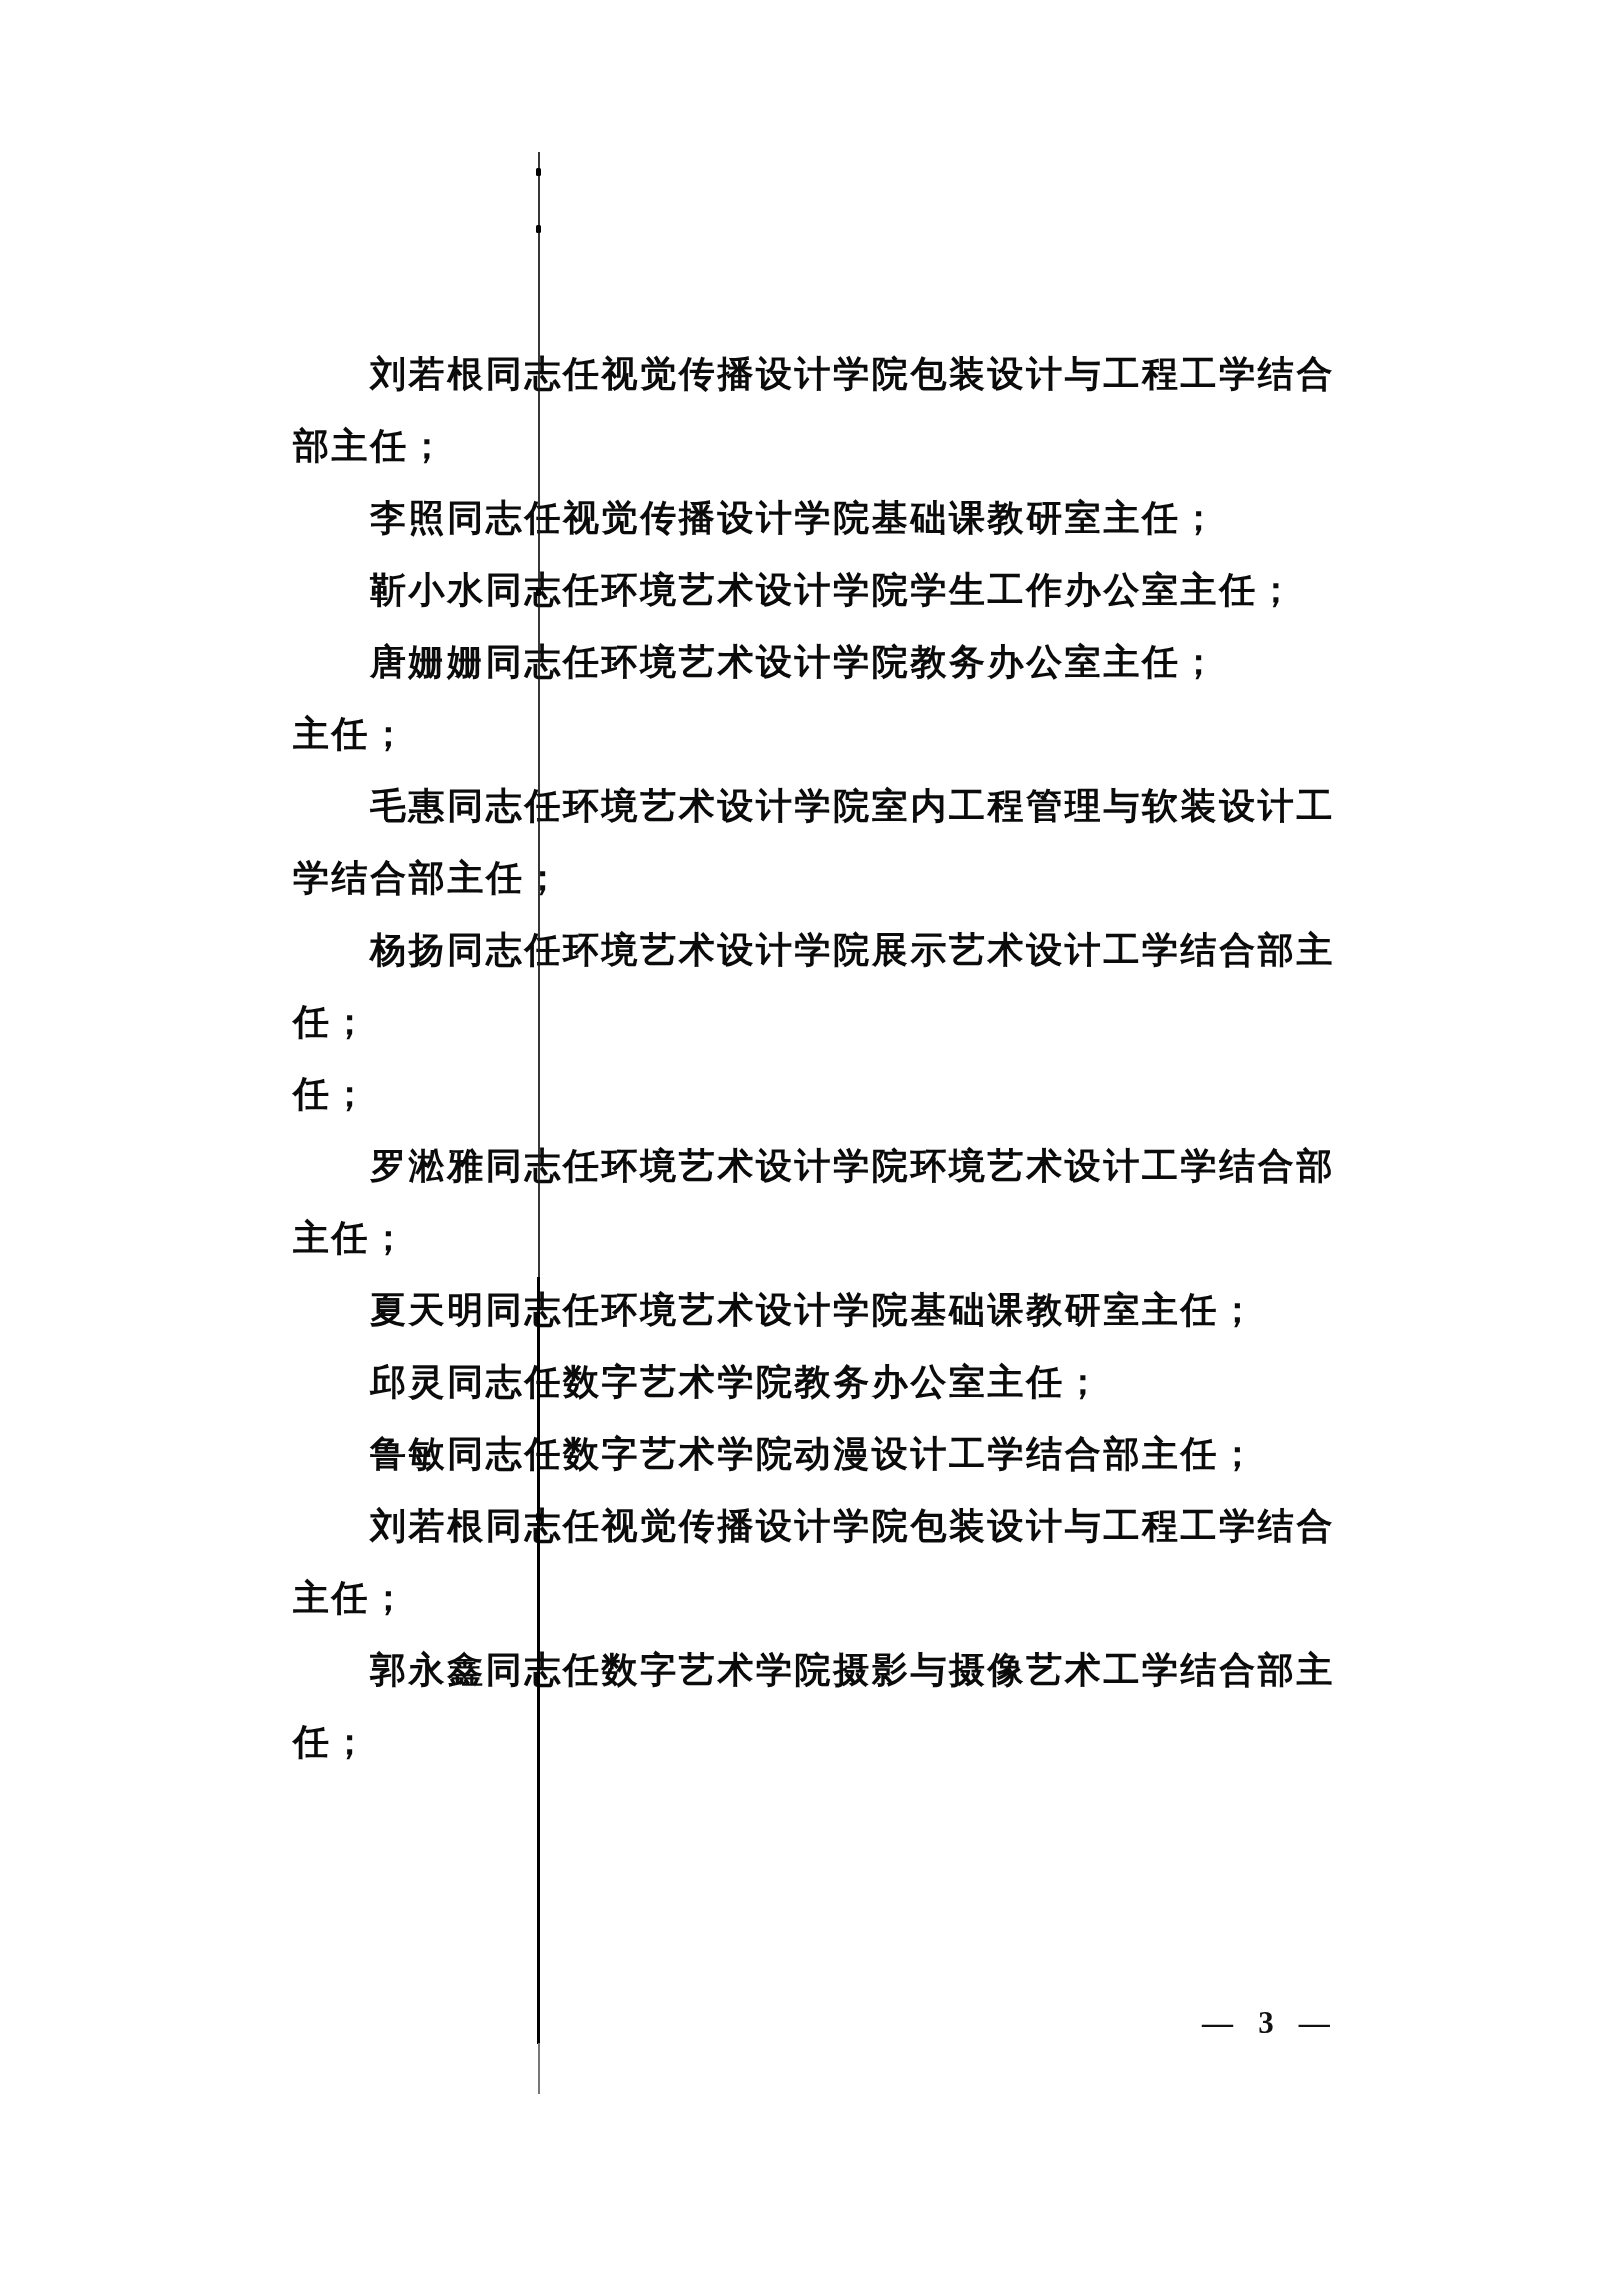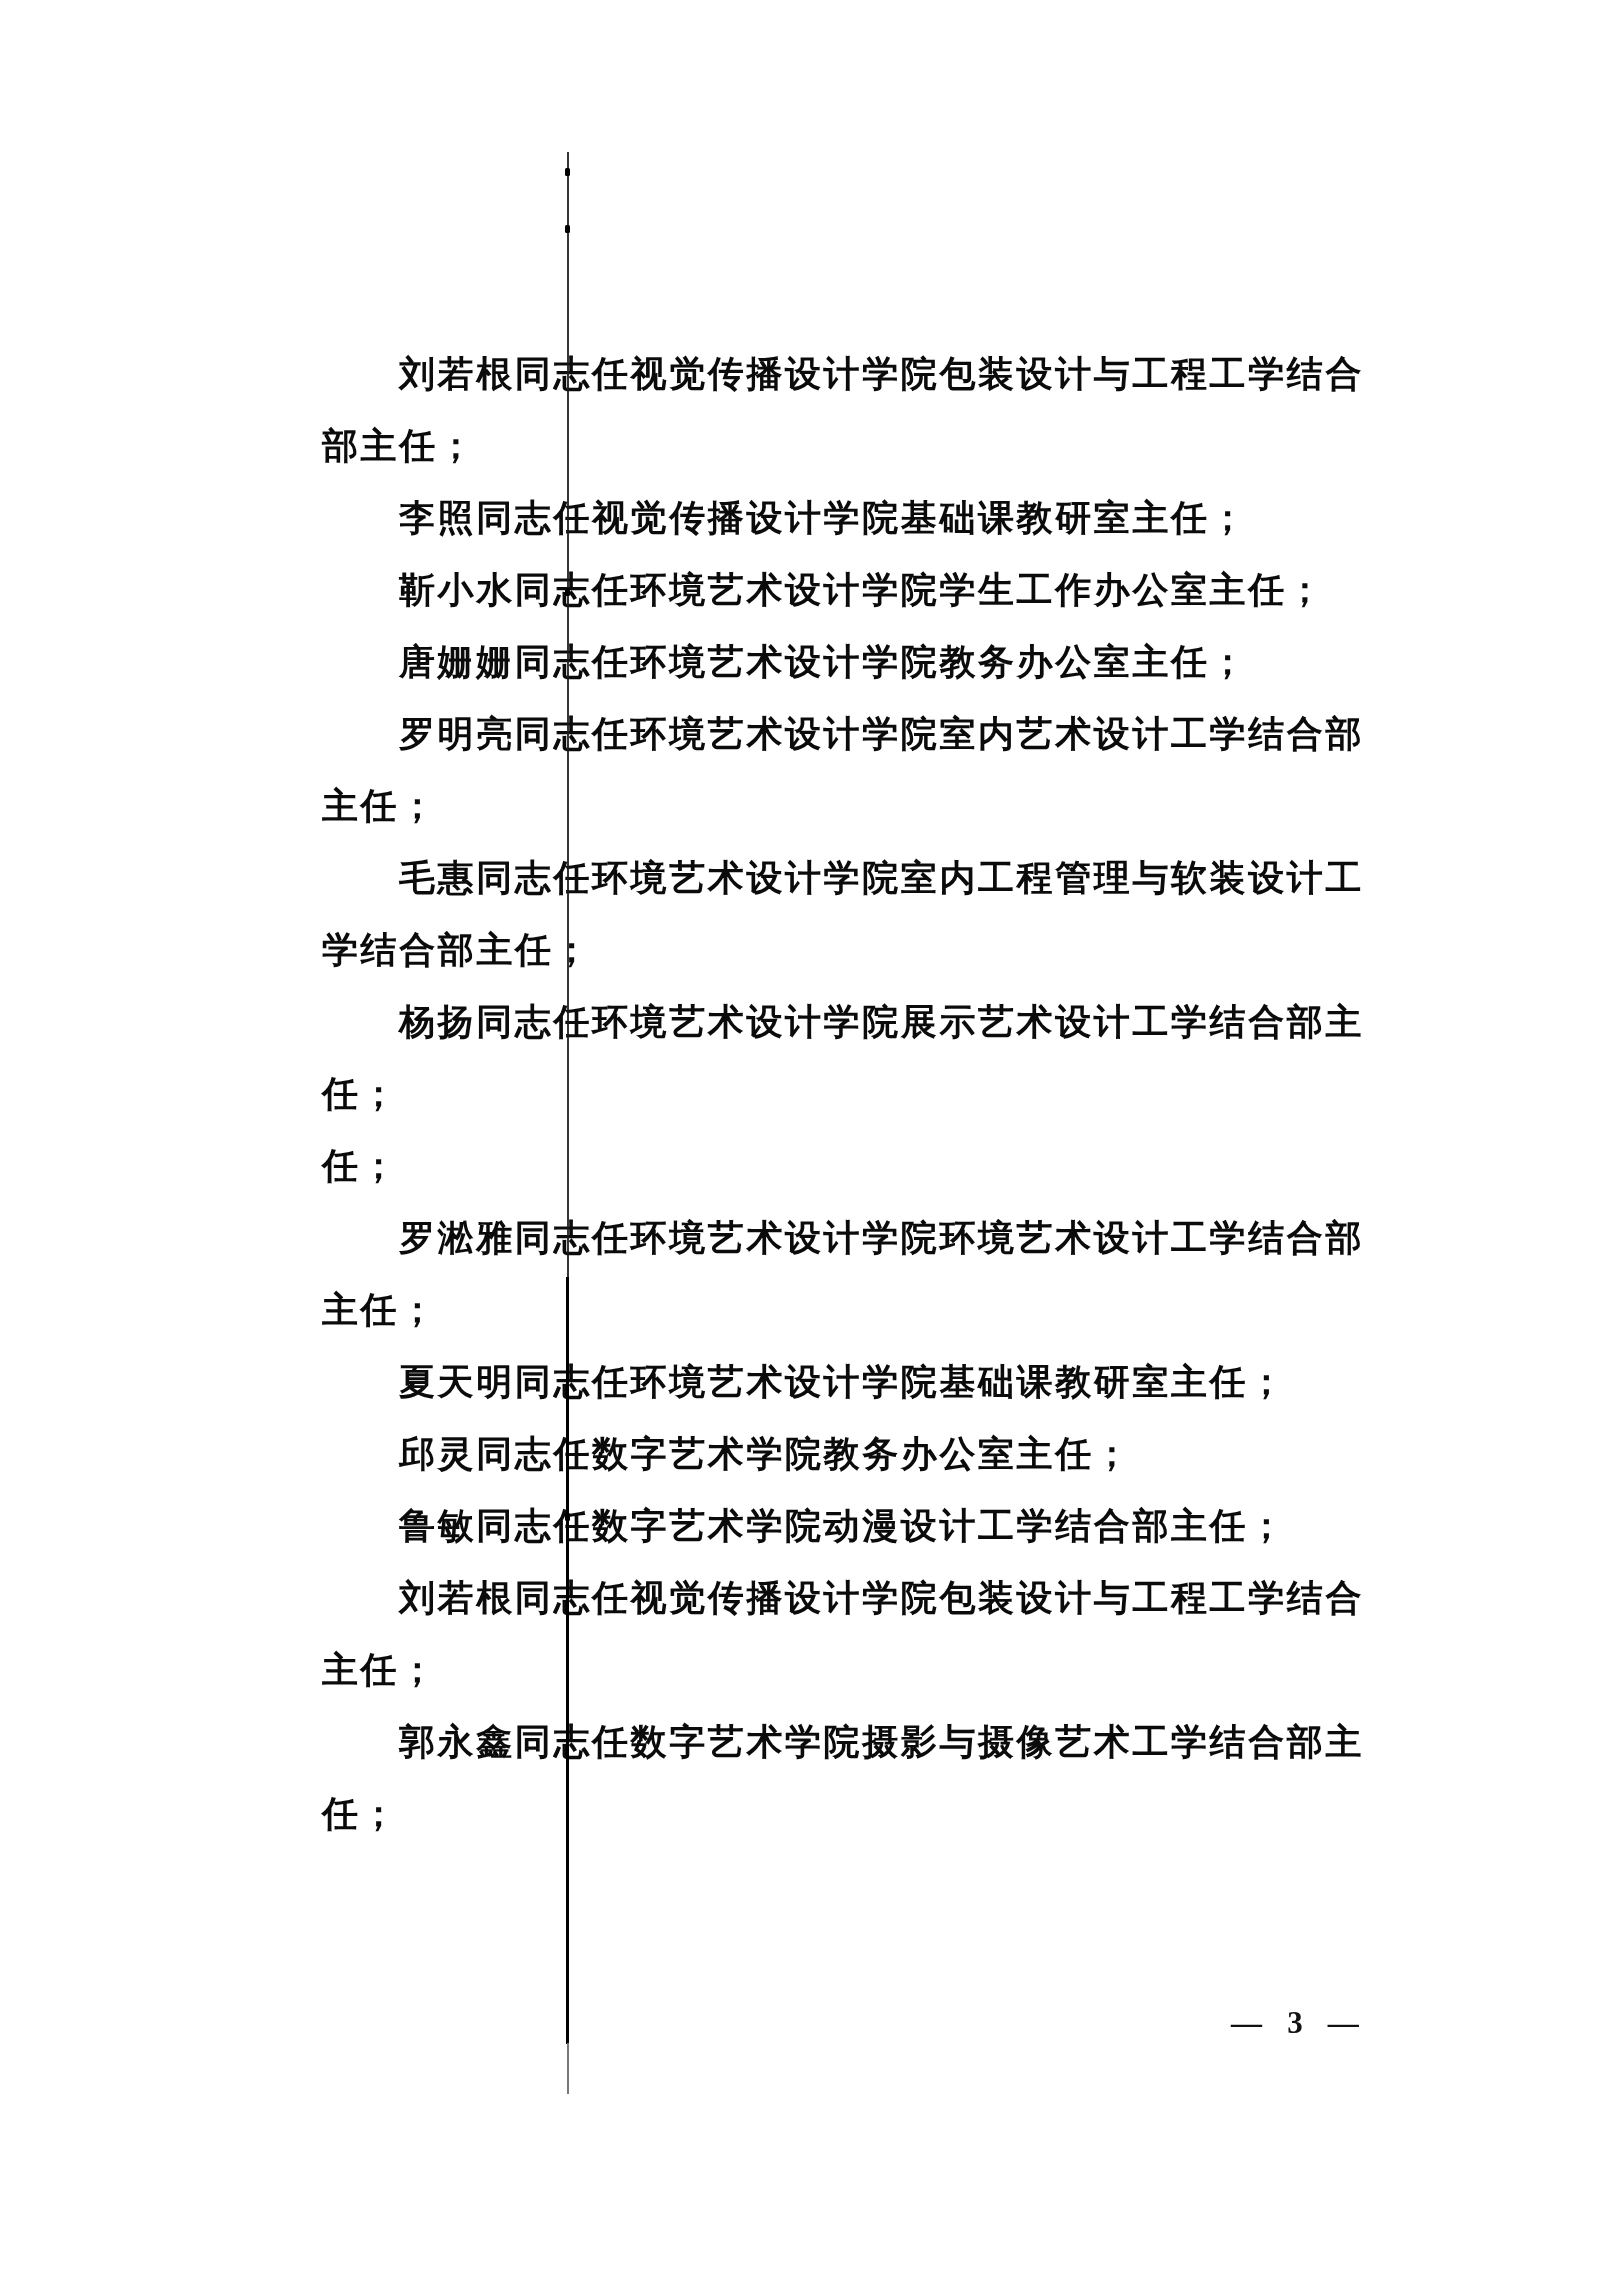--- a/index.html
+++ b/index.html
@@ -18,7 +18,6 @@
     position: absolute;
     inset: 0;
     background: #ffffff;
-    margin-left: 29px;
   }
   
   .text-block {

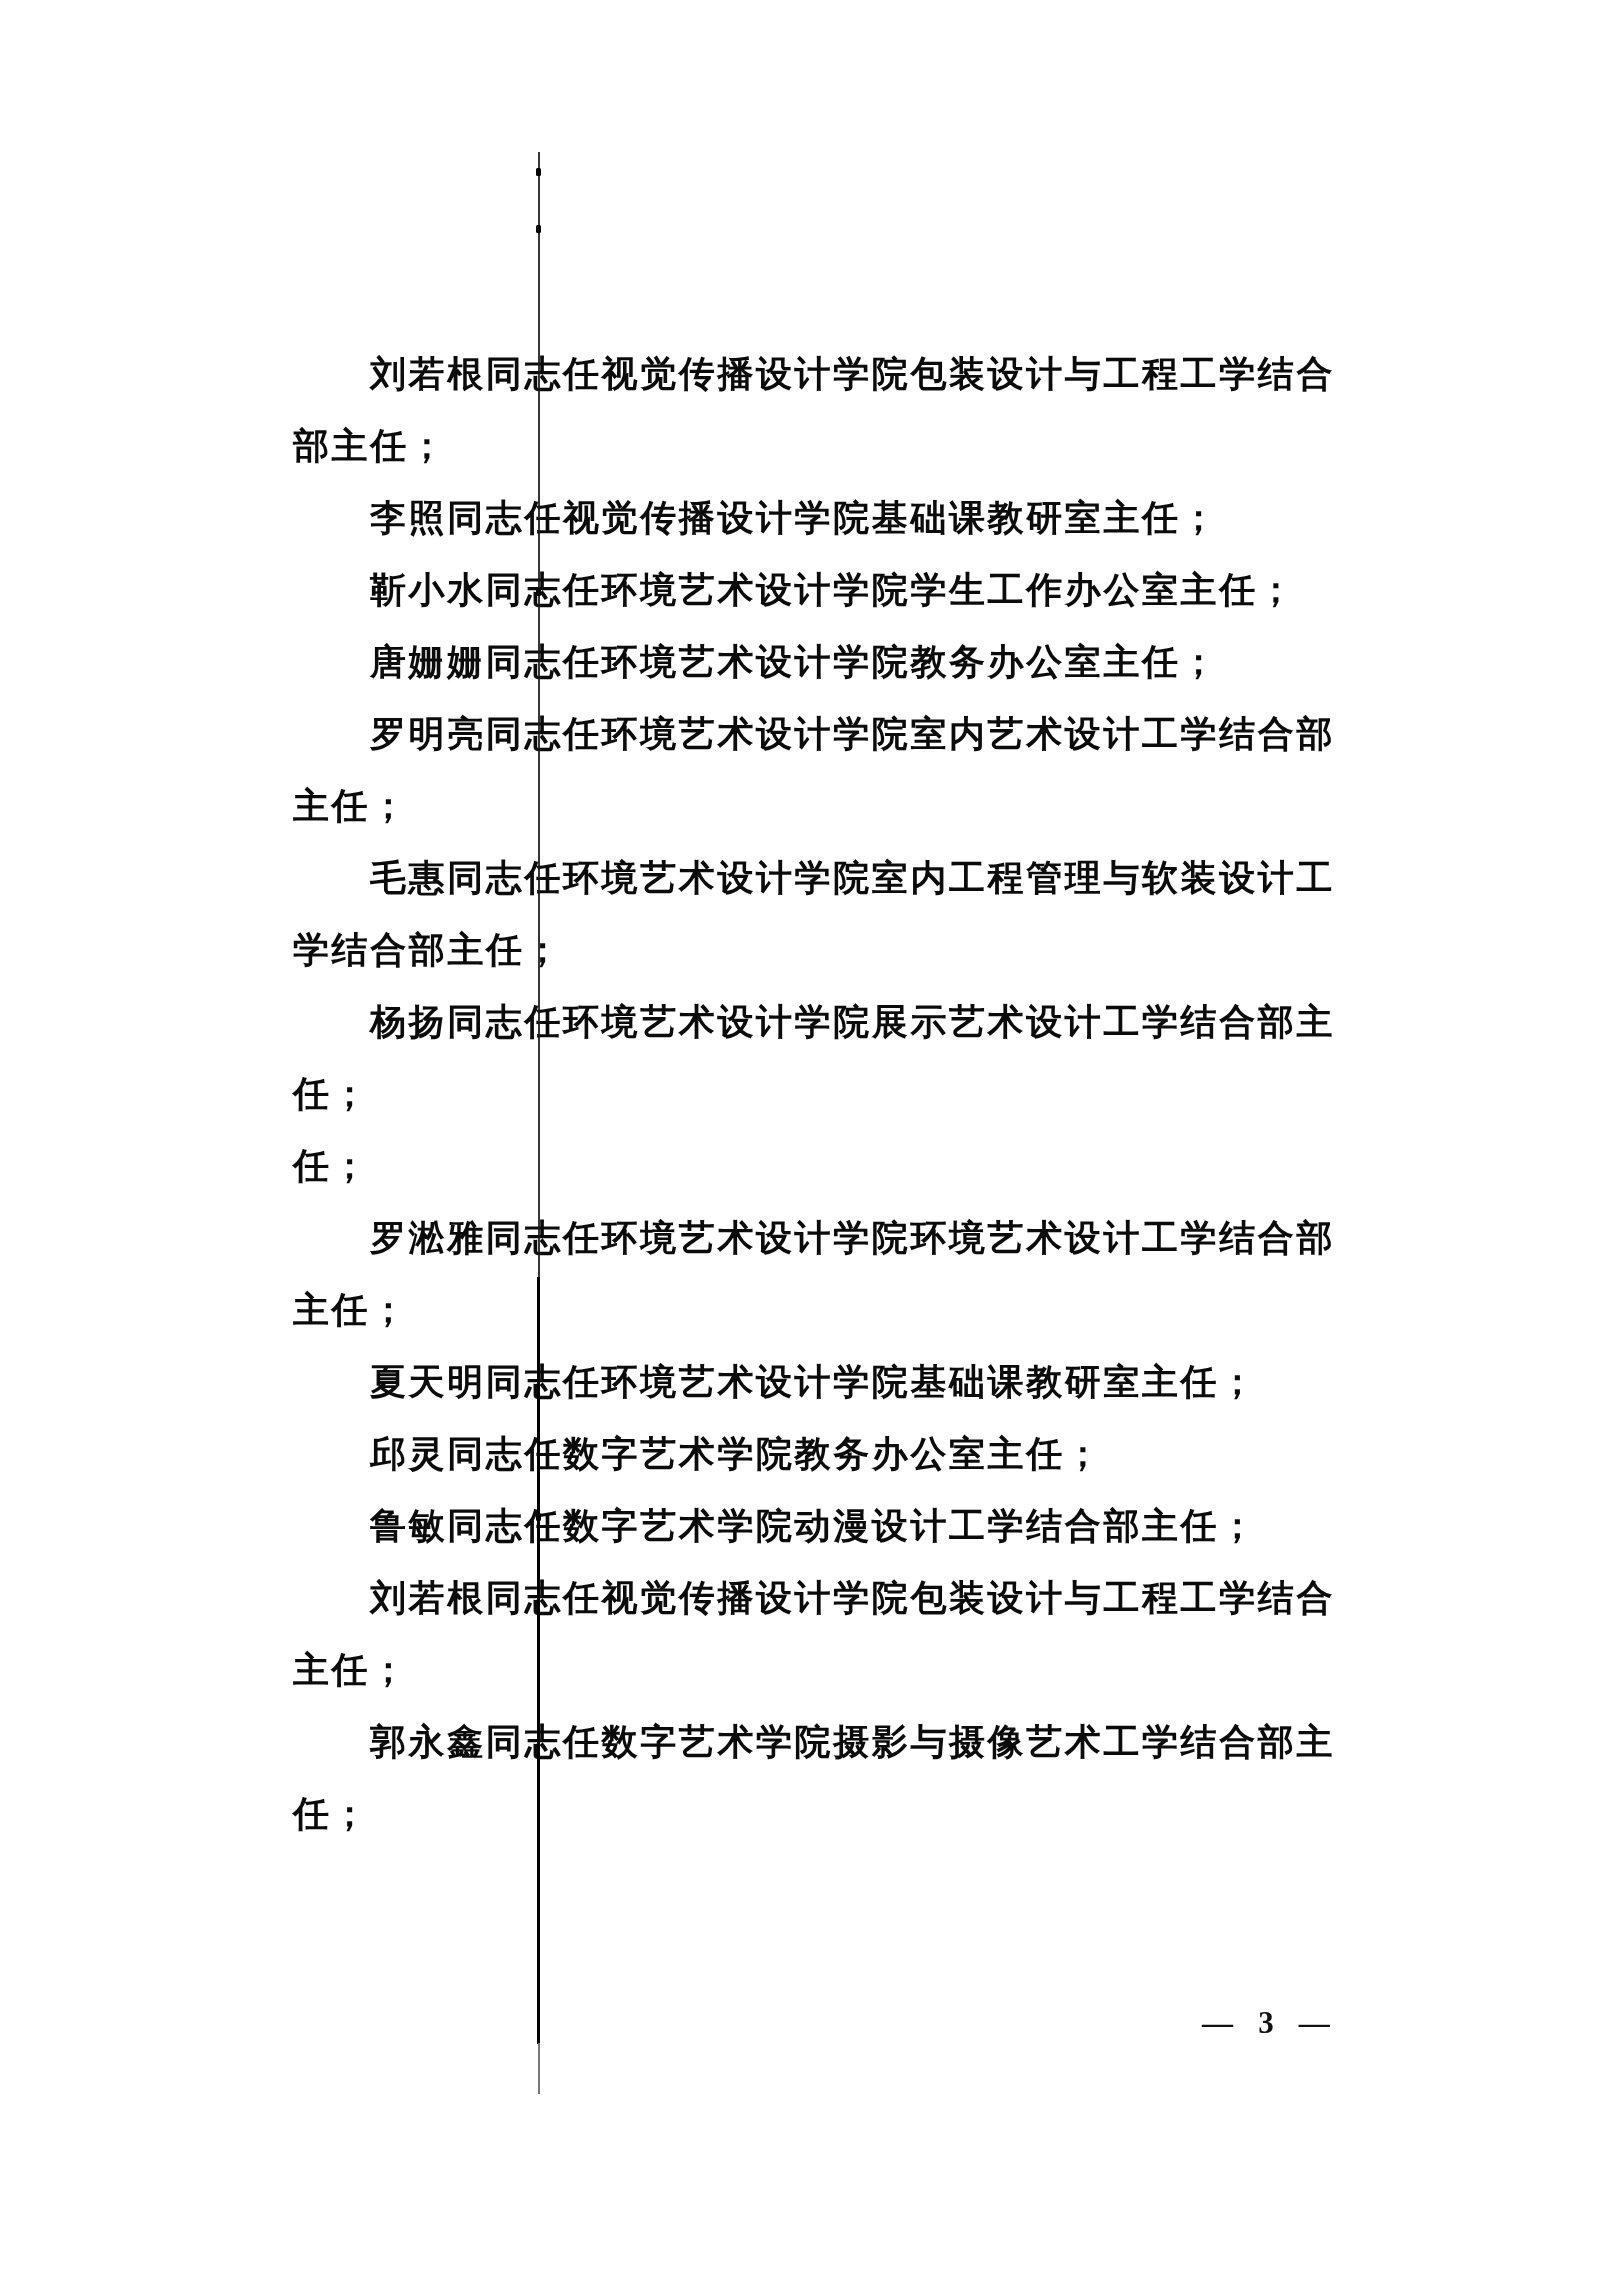--- a/index.html
+++ b/index.html
@@ -81,7 +81,6 @@
     <div class="line indent">李照同志任视觉传播设计学院基础课教研室主任；</div>
     <div class="line indent">靳小水同志任环境艺术设计学院学生工作办公室主任；</div>
     <div class="line indent">唐姗姗同志任环境艺术设计学院教务办公室主任；</div>
-    <div class="line indent">罗明亮同志任环境艺术设计学院室内艺术设计工学结合部</div>
     <div class="line">主任；</div>
     <div class="line indent">毛惠同志任环境艺术设计学院室内工程管理与软装设计工</div>
     <div class="line">学结合部主任；</div>

